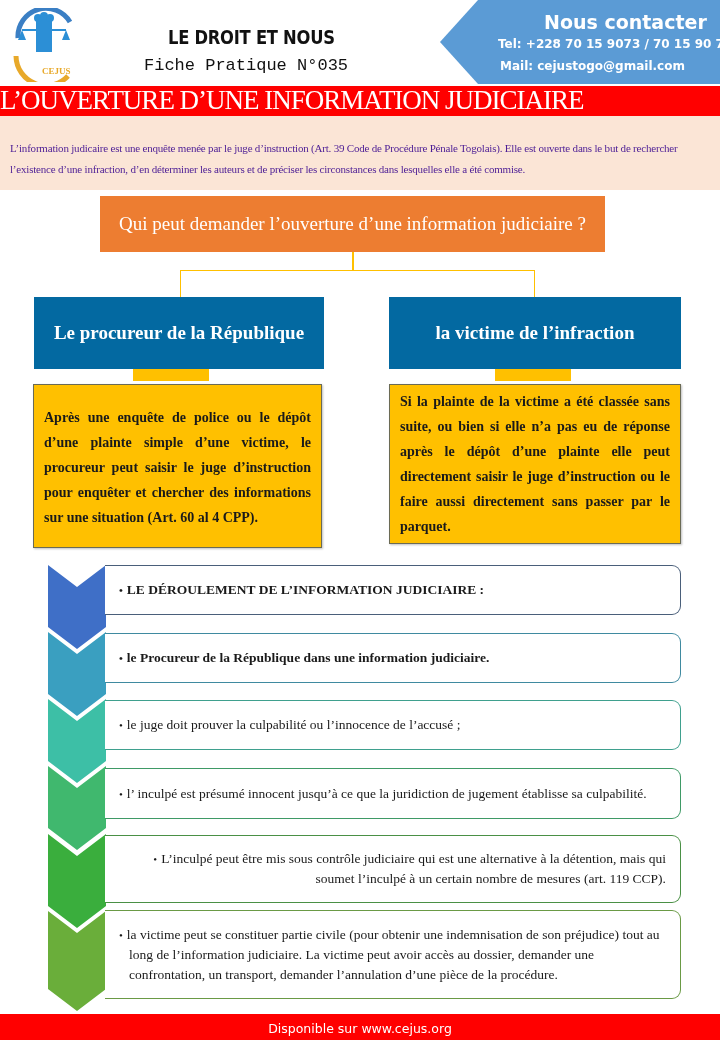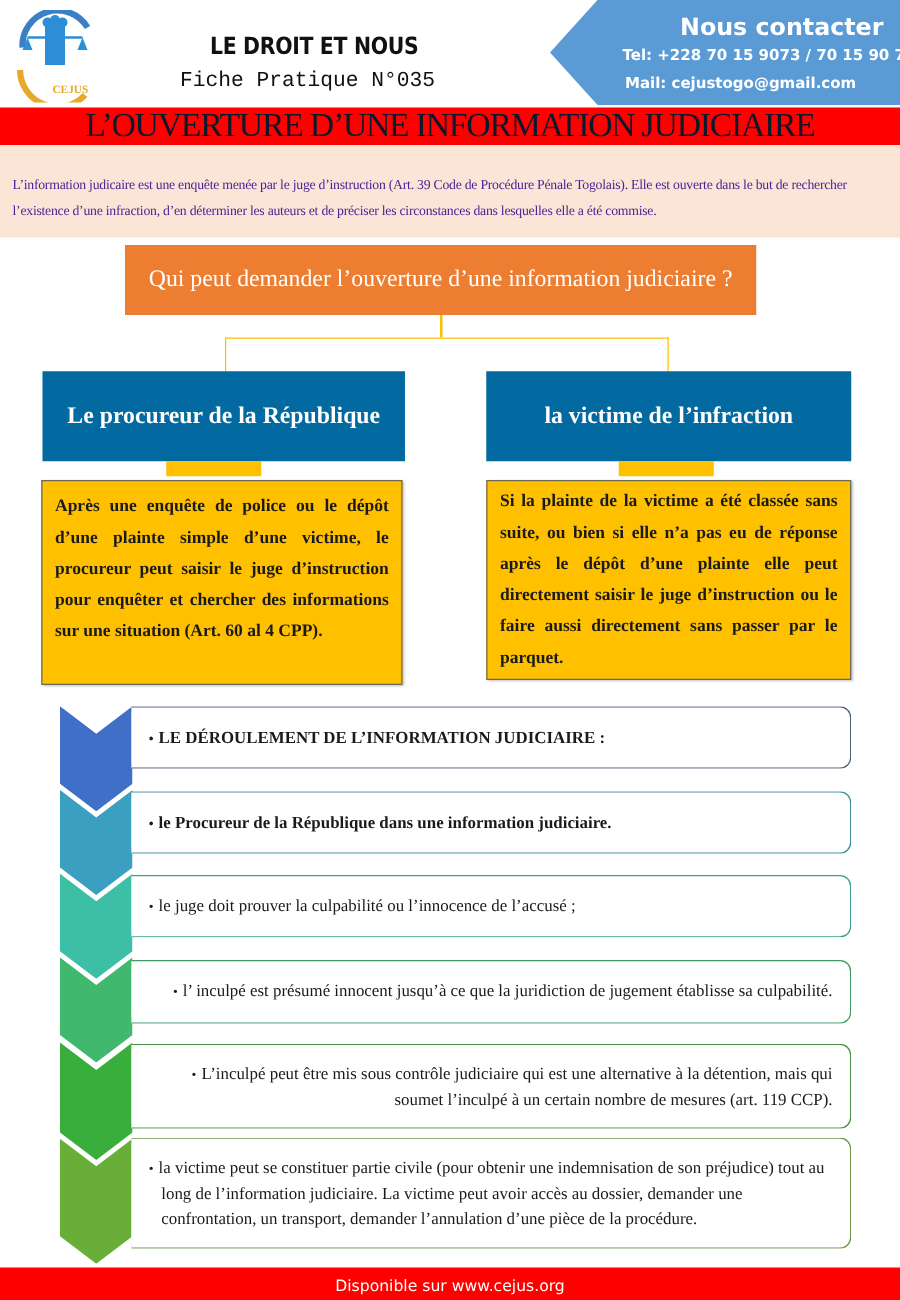--- a/index.html
+++ b/index.html
@@ -18,7 +18,7 @@
     .contact .line { position: absolute; font-family: "DejaVu Sans", sans-serif; font-weight: bold; color: #fff; font-size: 12px; white-space: nowrap; }
 
     
-    .title-bar { left: 0; top: 86px; width: 720px; height: 39px; background: #ff0000; color: #0f172a; font-size: 27px; text-align: center; line-height: 28px; letter-spacing: -1px; }
+    .title-bar { left: 0; top: 86px; width: 720px; height: 39px; background: #ff0000; color: #ffffff; font-size: 27px; text-align: left; line-height: 28px; letter-spacing: -1px; }
 
     
     .intro { left: 0; top: 116px; width: 720px; height: 74px; background: #fbe5d6; padding: 22px 10px; font-size: 11px; line-height: 21px; color: #4c1d95; letter-spacing: -0.2px; }

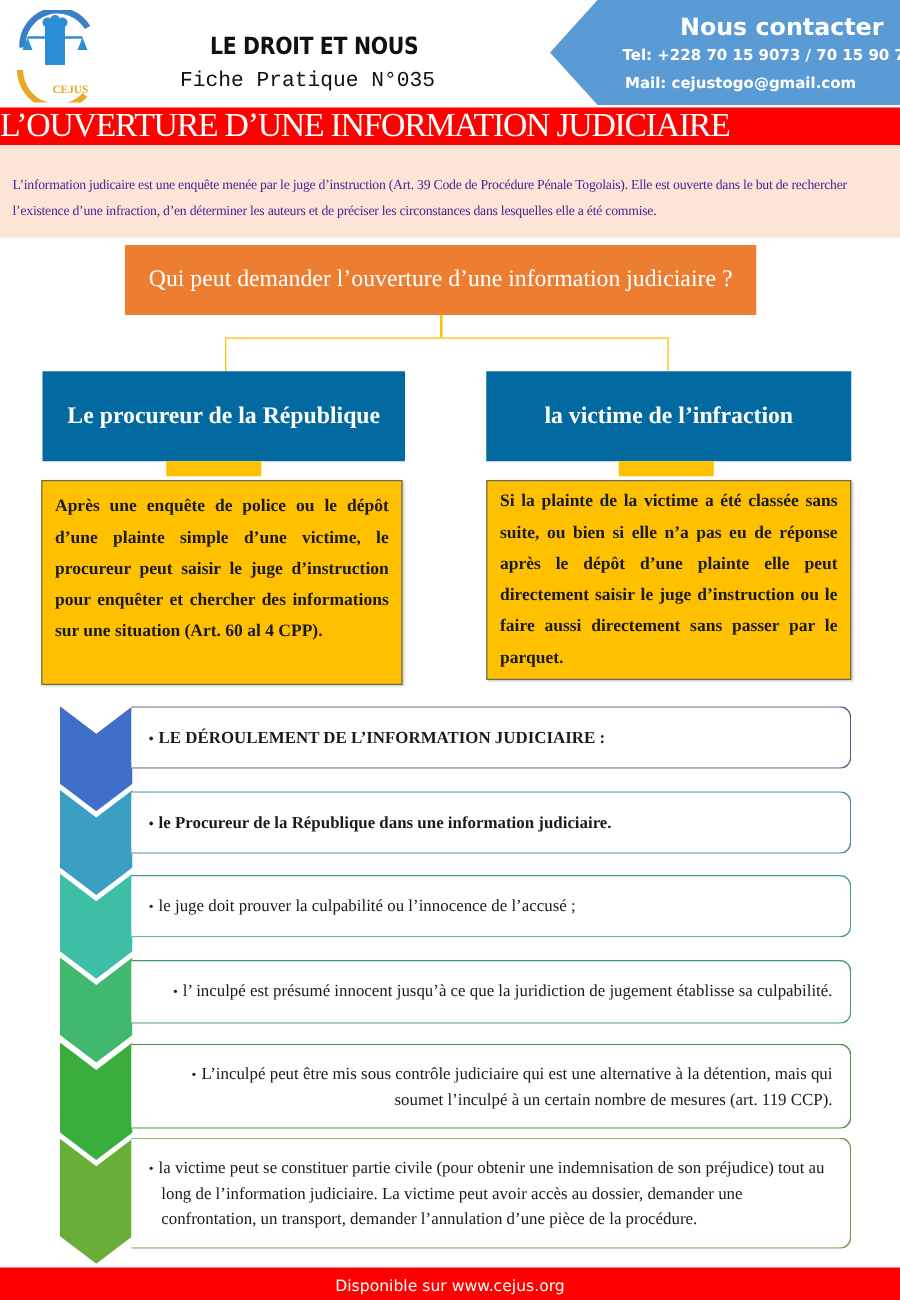--- a/index.html
+++ b/index.html
@@ -31,7 +31,7 @@
     .who-box { top: 297px; height: 72px; background: #0369a1; color: #fff; font-weight: bold; font-size: 19px; text-align: center; line-height: 72px; }
     .who-tab { top: 369px; height: 12px; background: #ffc000; }
 
-    .desc-box { top: 384px; background: #ffc000; border: 1px solid #6b6b55; color: #1a1a1a; font-weight: bold; font-size: 14px; line-height: 25px; text-align: justify; padding: 8px 10px; box-shadow: 1px 1px 2px rgba(0,0,0,0.25); }
+    .desc-box { top: 384px; background: #ffc000; border: 1px solid #6b6b55; color: #1a1a1a; font-weight: bold; font-size: 14px; line-height: 25px; text-align: justify; padding: 20px 10px; box-shadow: 1px 1px 2px rgba(0,0,0,0.25); }
 
     
     .chev { left: 48px; width: 58px; }

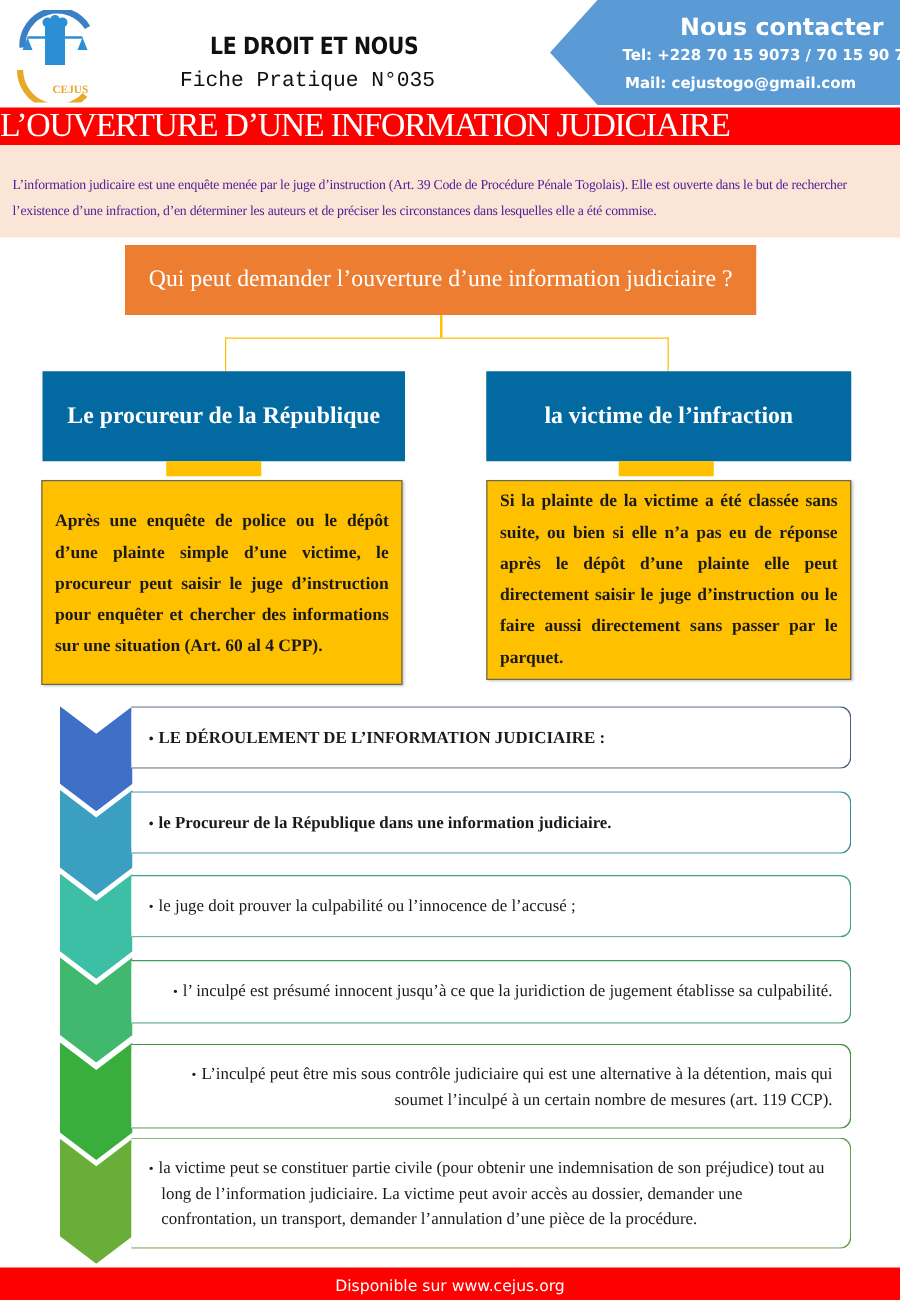--- a/index.html
+++ b/index.html
@@ -118,7 +118,7 @@
 <div class="abs step-box" style="top:700px; height:50px; border-color:#3fa08e;text-align:center;">
   <span class="txt"><span class="bullet">•</span><span>le juge doit  prouver  la culpabilité  ou l’innocence  de l’accusé  ;</span></span>
 </div>
-<div class="abs step-box" style="top:768px; height:51px; border-color:#3f9a66;justify-content:flex-end;">
+<div class="abs step-box" style="top:768px; height:51px; border-color:#3f9a66;">
   <span class="txt"><span class="bullet">•</span><span>l’ inculpé est présumé innocent  jusqu’à ce que la juridiction  de jugement établisse  sa culpabilité.</span></span>
 </div>
 <div class="abs step-box" style="top:835px; height:68px; border-color:#4a9045;text-align:right;">

